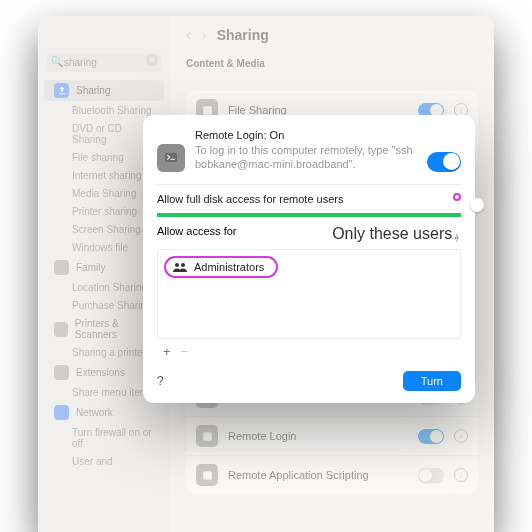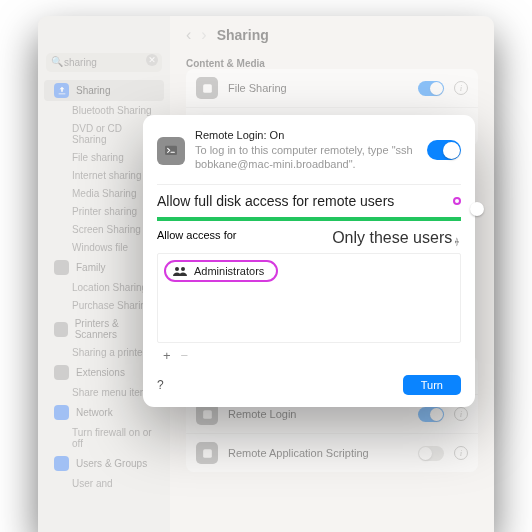--- a/index.html
+++ b/index.html
@@ -22,7 +22,7 @@
 .bg-main{position:absolute;top:0;left:132px;right:0;bottom:0;padding:10px 16px 0}
 .hdr-nav{display:flex;align-items:center;gap:10px;color:#b0b0b0;margin-bottom:14px}
 .hdr-title{font-size:14px;font-weight:600;color:#333}
-.hdr-sec{font-size:10px;font-weight:600;color:#444;margin-bottom:0}
+.hdr-sec{font-size:10px;font-weight:600;color:#444;margin-bottom:22px}
 .row-card{background:#fff;border-radius:8px;overflow:hidden}
 .sh-row{display:flex;align-items:center;gap:10px;padding:8px 10px;border-bottom:1px solid #eee}
 .sh-row:last-child{border-bottom:none}

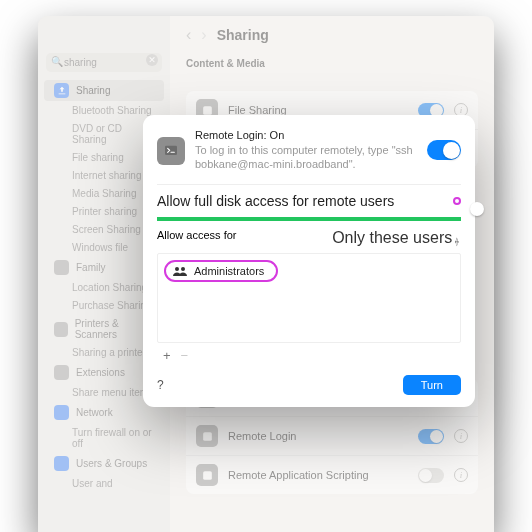--- a/index.html
+++ b/index.html
@@ -34,7 +34,7 @@
 .info-ic{width:14px;height:14px;border:1.2px solid #a7a7a5;border-radius:50%;font-size:9px;color:#a7a7a5;text-align:center;line-height:12px;font-style:italic;font-family:Georgia}
 .scrim{position:absolute;inset:0;background:rgba(245,244,242,.55)}
 .modal{position:absolute;top:115px;left:143px;width:332px;background:#fff;border-radius:11px;box-shadow:0 24px 60px rgba(0,0,0,.35);padding:14px 14px 12px}
-.m-head{display:flex;gap:10px;align-items:center;margin-bottom:12px}
+.m-head{display:flex;gap:10px;align-items:flex-end;margin-bottom:12px}
 .m-head-ic{width:28px;height:28px;border-radius:6px;background:#8e8e8e;display:flex;align-items:center;justify-content:center;color:#fff;margin-top:1px}
 .m-title{font-size:11px;font-weight:500;color:#222}
 .m-sub{font-size:11px;color:#999;line-height:1.25;margin-top:3px}

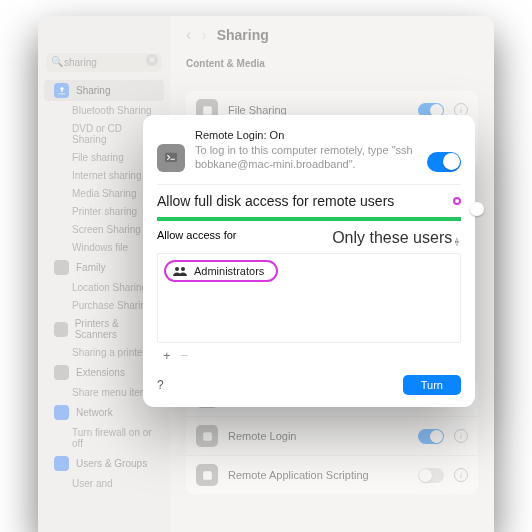--- a/index.html
+++ b/index.html
@@ -40,7 +40,7 @@
 .m-sub{font-size:11px;color:#999;line-height:1.25;margin-top:3px}
 .m-toggle{width:34px;height:20px;border-radius:10px;background:#0a84ff;position:relative;margin-left:auto}
 .m-toggle::after{content:"";position:absolute;width:17px;height:17px;background:#fff;border-radius:50%;top:1.5px;left:15.5px;box-shadow:0 1px 2px rgba(0,0,0,.25)}
-.m-row{display:flex;align-items:center;justify-content:space-between;padding:8px 0;border-top:1px solid #eee;font-size:14px;color:#222}
+.m-row{display:flex;align-items:flex-start;justify-content:space-between;padding:8px 0;border-top:1px solid #eee;font-size:11px;color:#222}
 .ring{border:2.5px solid #d63adf;border-radius:999px;padding:2px}
 .ring .m-toggle-sm{width:28px;height:17px;border-radius:10px;background:#0a84ff;position:relative}
 .ring .m-toggle-sm::after{content:"";position:absolute;width:14px;height:14px;background:#fff;border-radius:50%;top:1.5px;left:12.5px;box-shadow:0 1px 2px rgba(0,0,0,.25)}

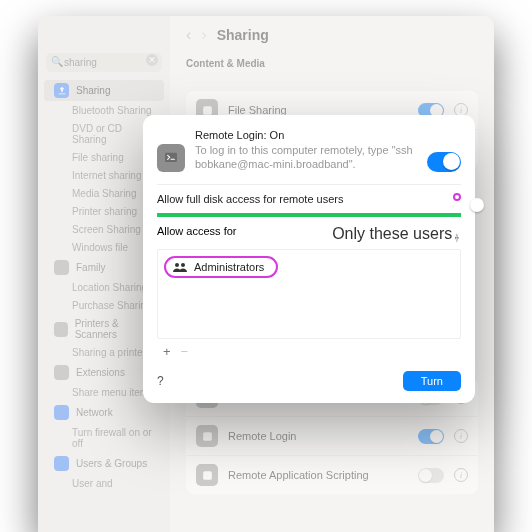--- a/index.html
+++ b/index.html
@@ -111,10 +111,6 @@
           <span>Network</span>
         </div>
         <div class="sb-item sub">Turn firewall on or off</div>
-        <div class="sb-item cat">
-          <span class="sb-ic ic-blue"></span>
-          <span>Users &amp; Groups</span>
-        </div>
         <div class="sb-item sub">User and</div>
       </div>
   </div>

